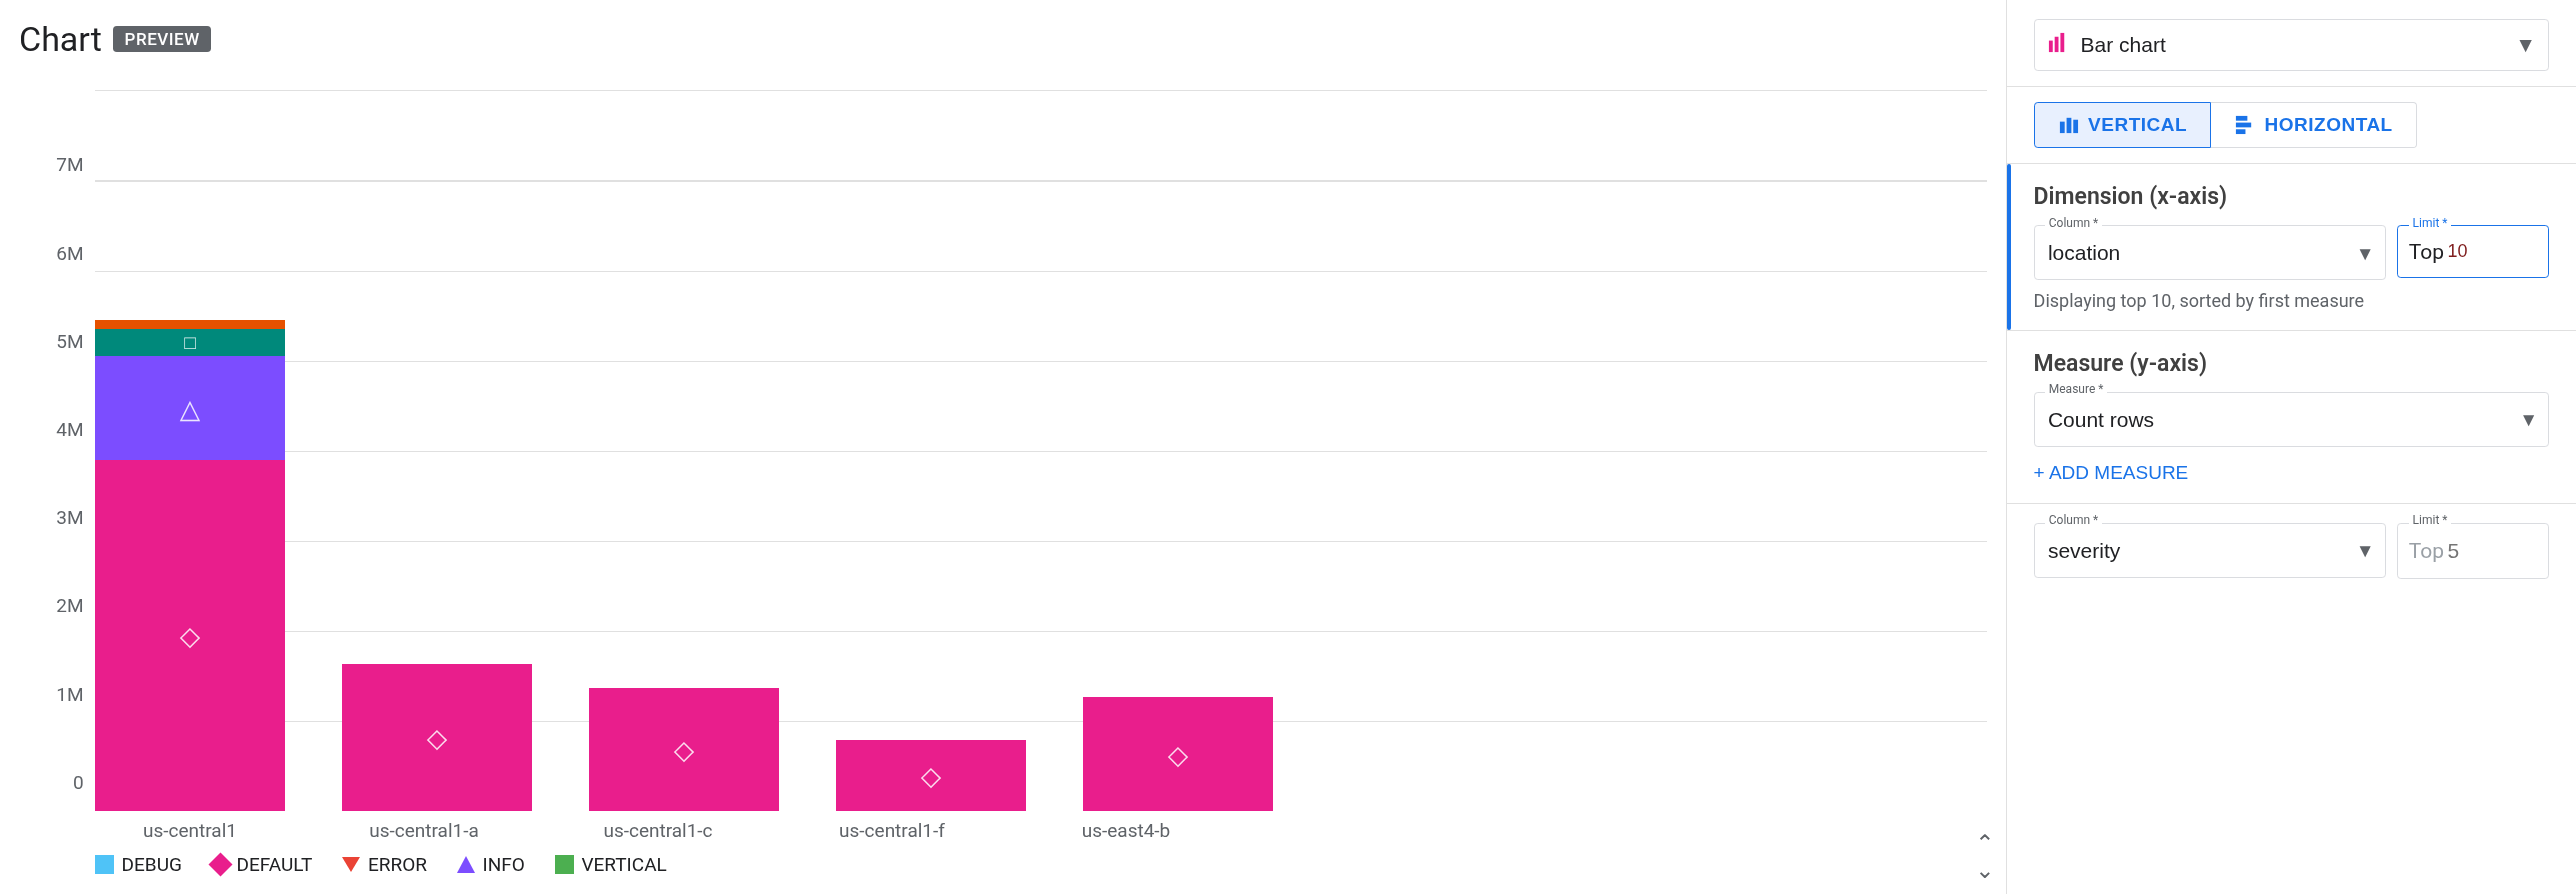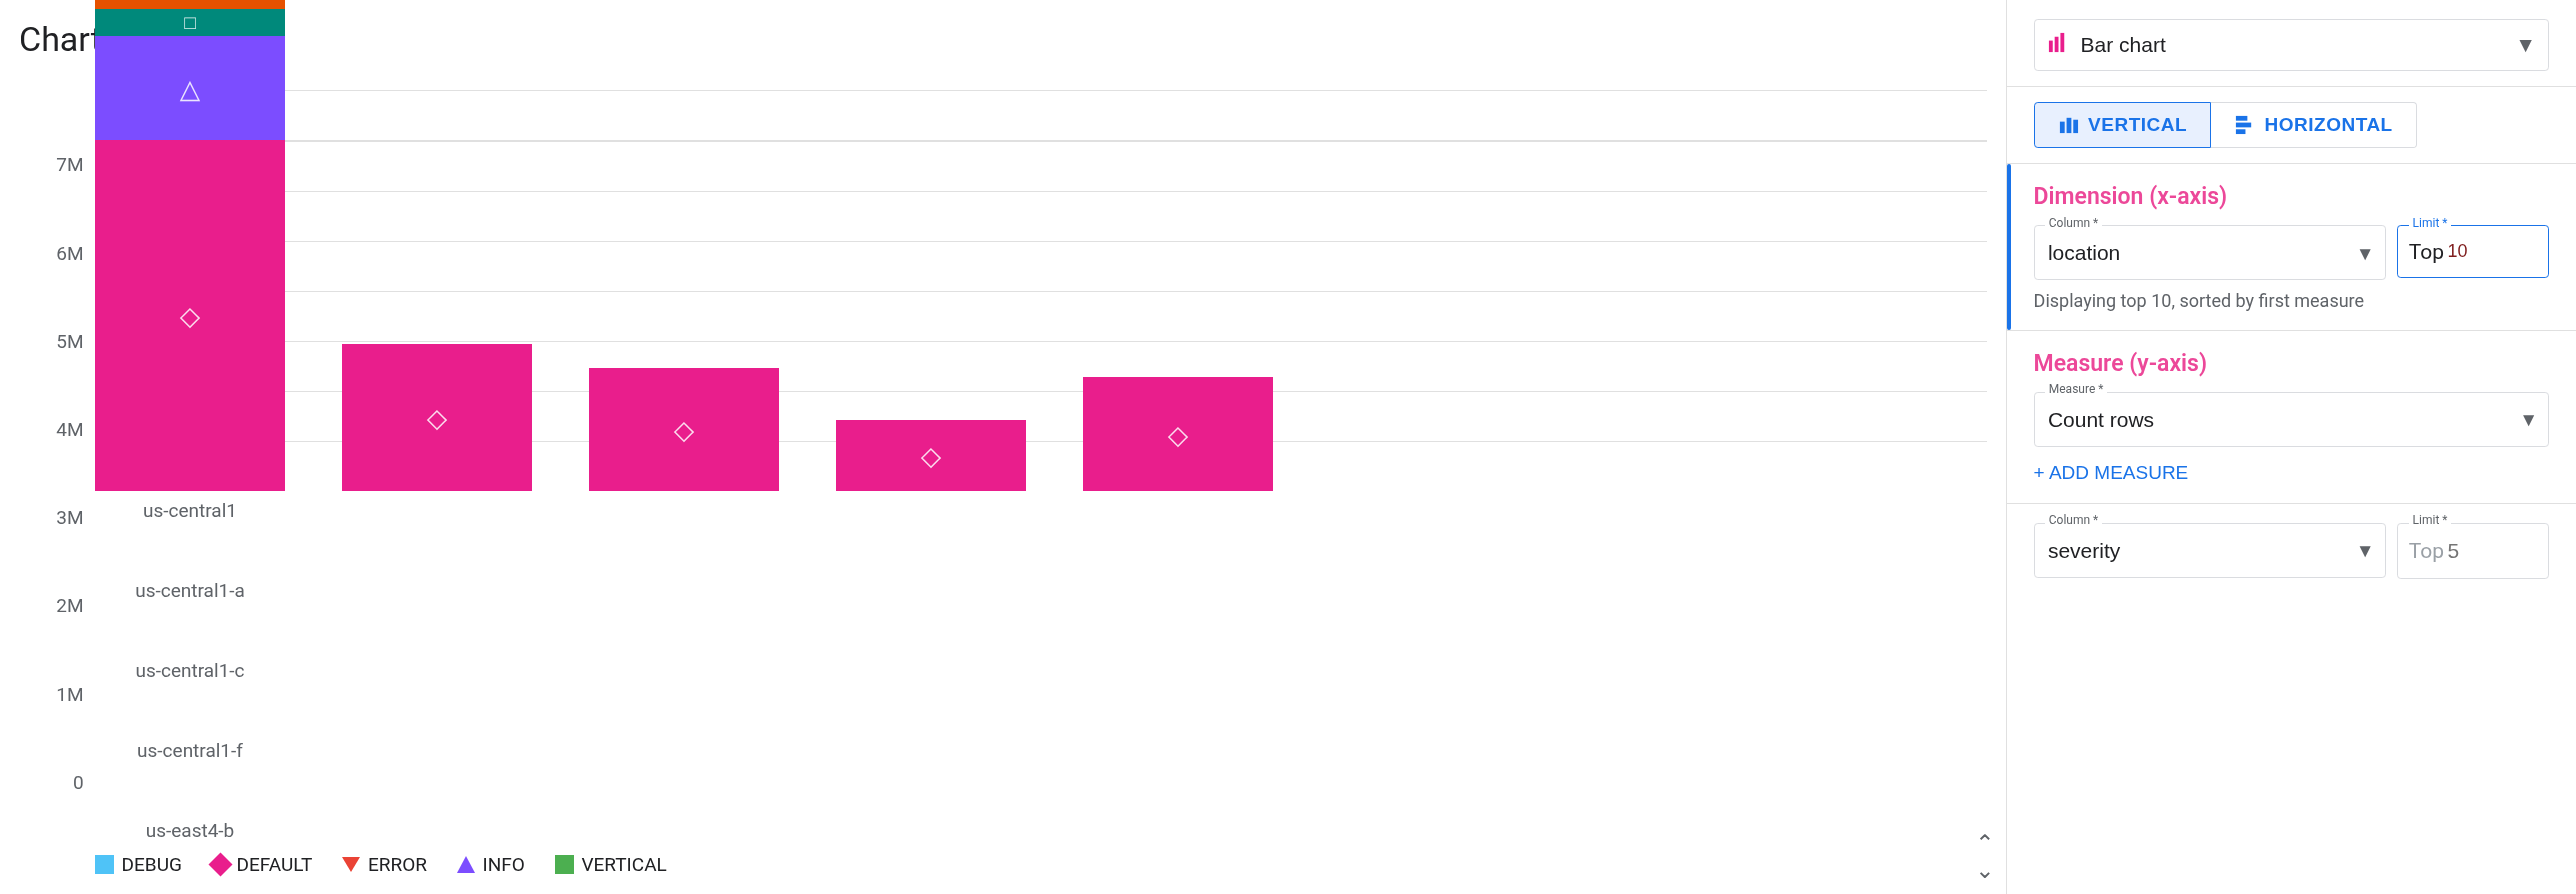--- a/index.html
+++ b/index.html
@@ -223,7 +223,7 @@
     .section-heading {
       font-size: 23px;
       font-weight: 600;
-      color: #ec4899;
+      color: #404040;
       margin-bottom: 15px;
     }
 

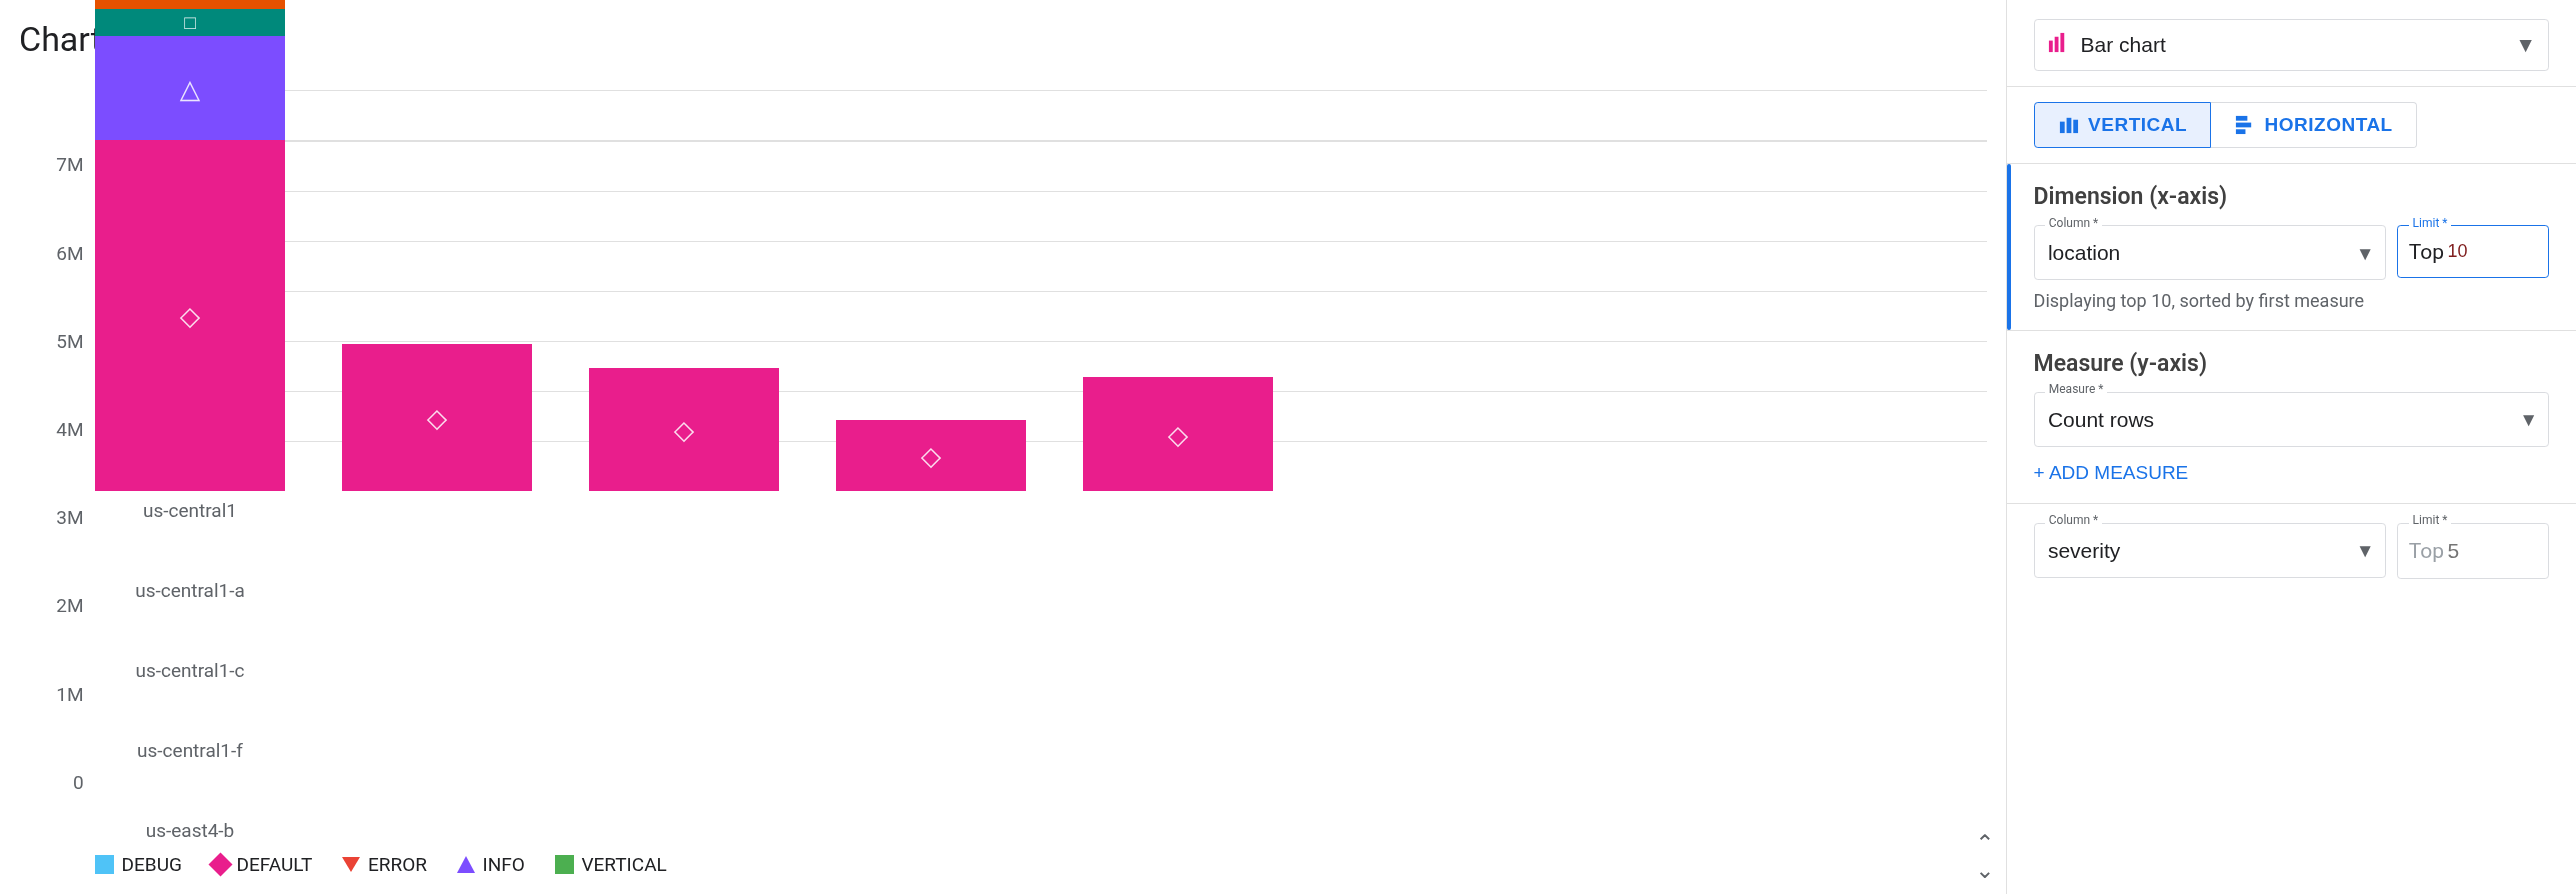--- a/index.html
+++ b/index.html
@@ -439,7 +439,7 @@
         </div>
       </div>
 
-      <div style="display:flex;gap:57px;padding-top:7.6px;padding-right:38px;flex-direction:column;">
+      <div style="display:flex;gap:44px;padding-top:7.6px;padding-right:38px;">
         <div class="x-label">us-central1</div>
         <div class="x-label">us-central1-a</div>
         <div class="x-label">us-central1-c</div>

